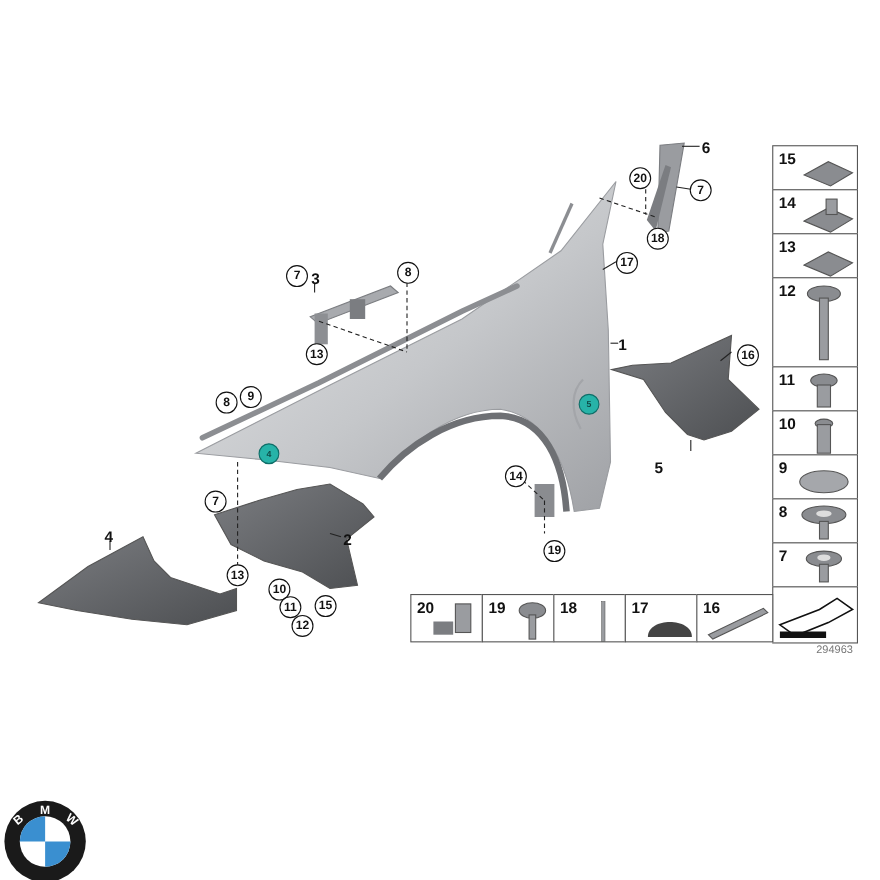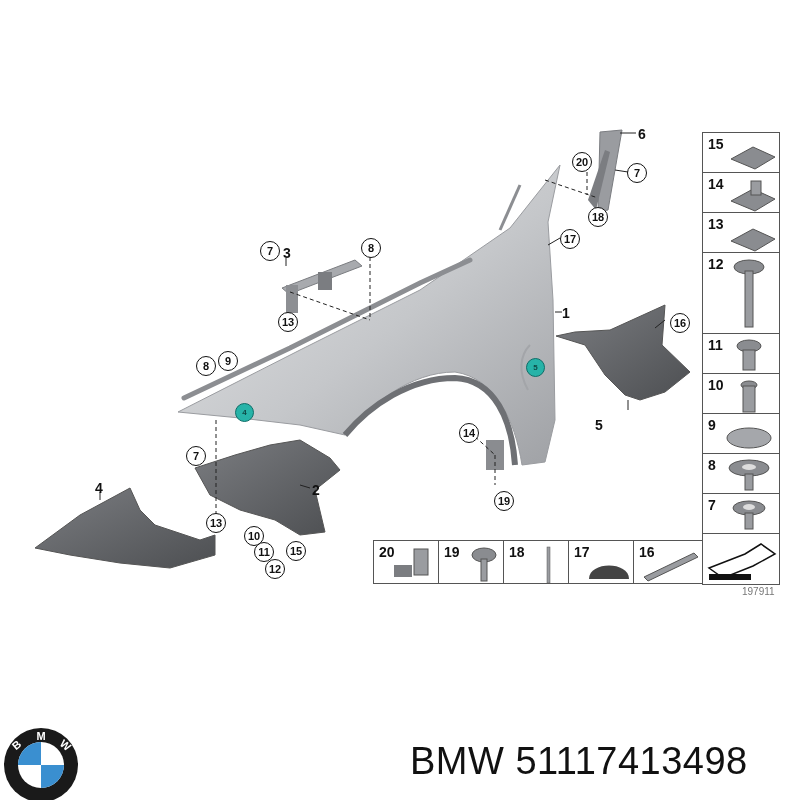--- a/index.html
+++ b/index.html
@@ -222,7 +222,7 @@
     </div>
   </div>
 
-  <span class="catalog" style="left:742px;top:586px">197911</span>
+  <span class="catalog" style="left:742px;top:586px">294963</span>
 
   <svg style="position:absolute;left:2px;top:726px" width="78" height="78" viewBox="0 0 78 78">
     <circle cx="39" cy="39" r="37" fill="#1a1a1a"></circle>

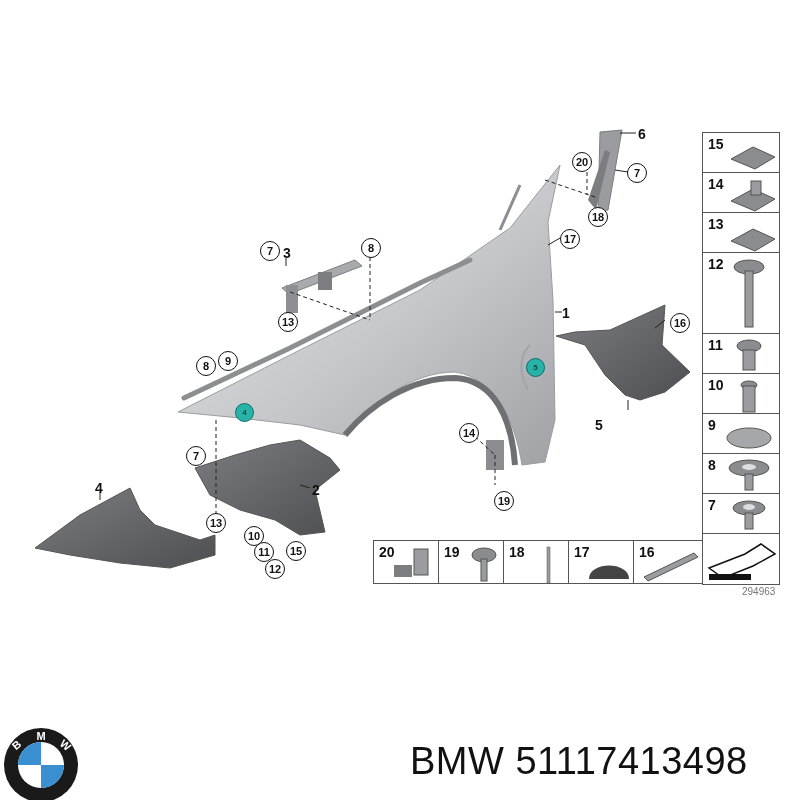--- a/index.html
+++ b/index.html
@@ -234,7 +234,6 @@
     <text x="61" y="22" text-anchor="middle" font-family="Liberation Sans, sans-serif" font-weight="bold" font-size="11" fill="#fff" transform="rotate(40 61 22)">W</text>
   </svg>
 
-  <div class="footer-title">BMW 51117413498</div>
 </div>
 
 </body></html>

